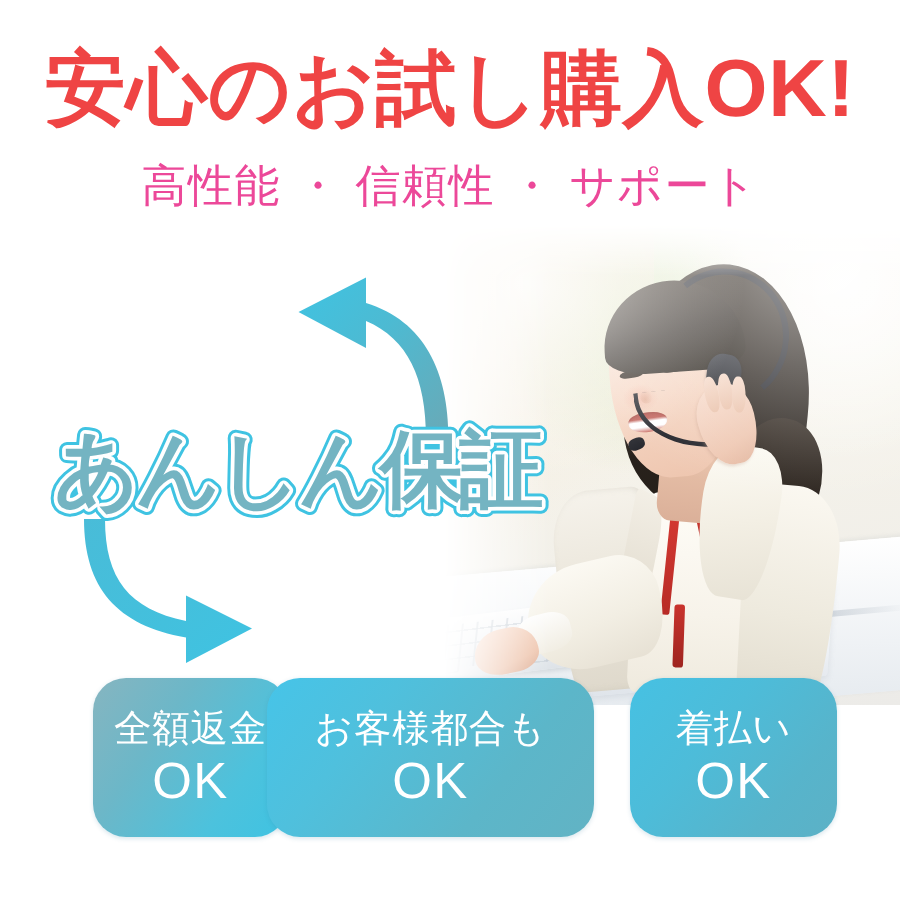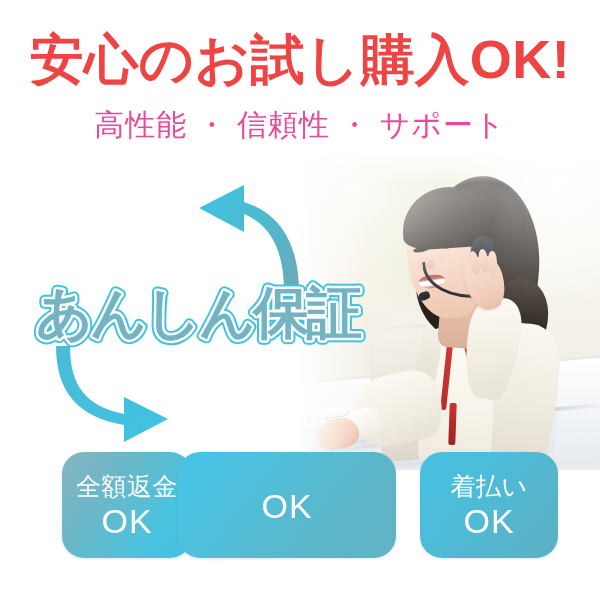--- a/index.html
+++ b/index.html
@@ -499,6 +499,7 @@
     </div>
 
     <div class="badge badge-2">
+      <div class="badge-line1">お客様都合も</div>
       <div class="badge-line2">OK</div>
     </div>
 

